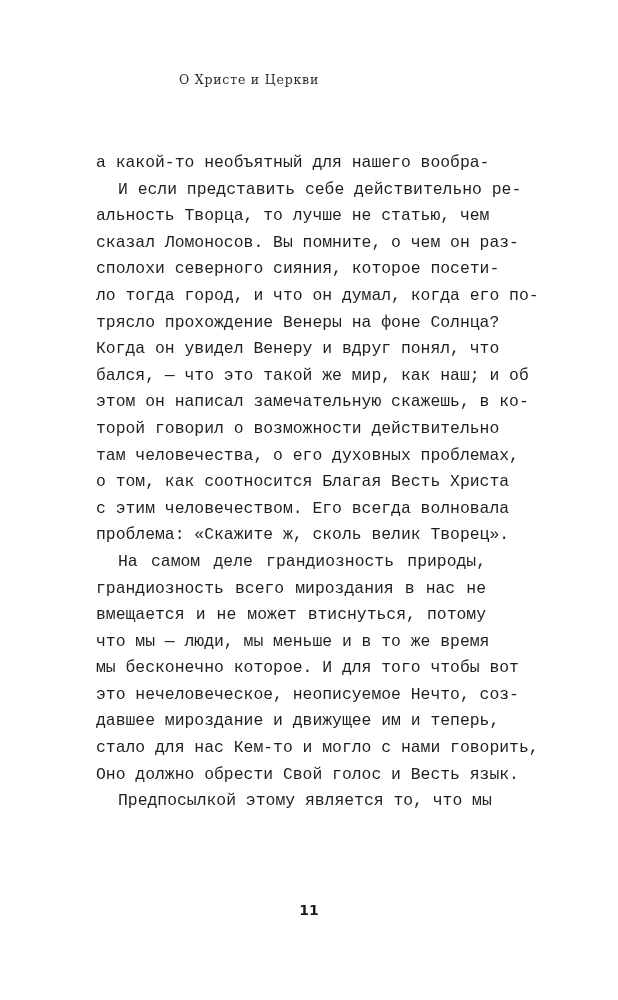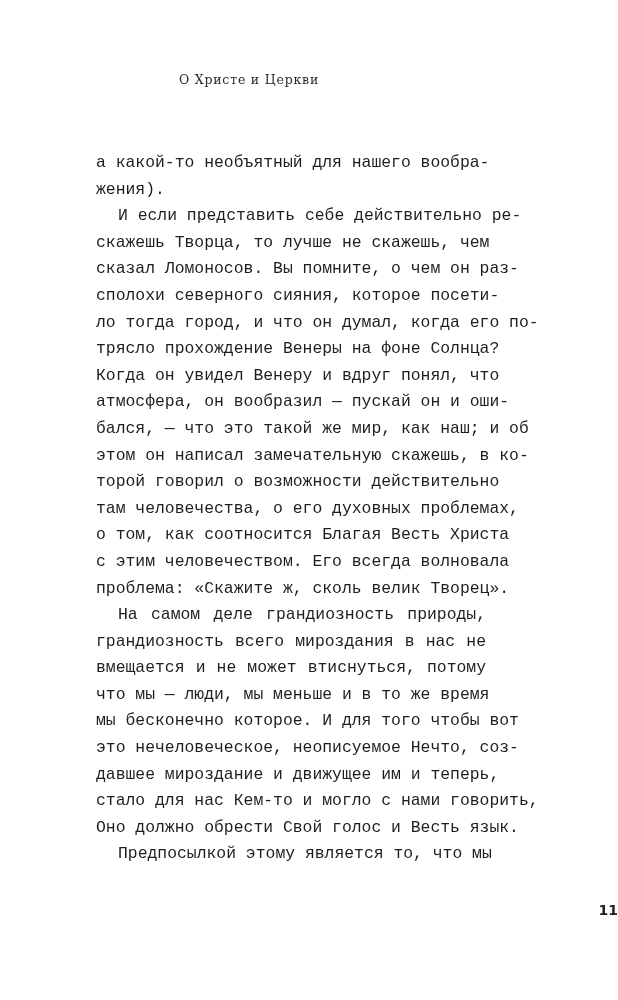--- a/index.html
+++ b/index.html
@@ -69,7 +69,6 @@
 
 <div class="text-block">
   <span class="line">а какой-то необъятный для нашего вообра-</span>
-  <span class="line last">жения).</span>
   <span class="line indent">И если представить себе действительно ре-</span>
   <span class="line">скажешь Творца, то лучше не скажешь, чем</span>
   <span class="line">сказал Ломоносов. Вы помните, о чем он раз-</span>

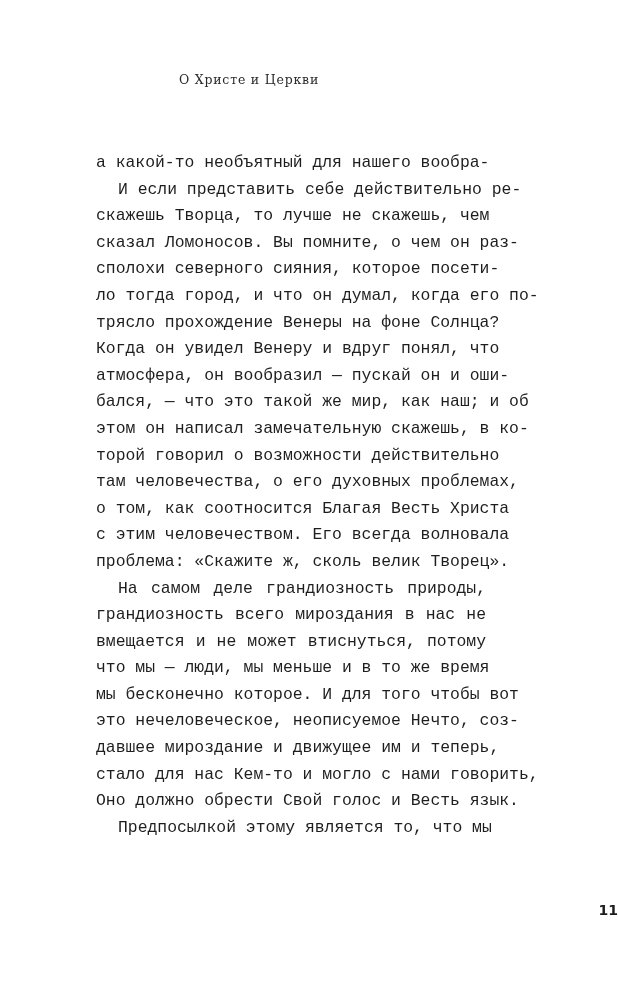--- a/index.html
+++ b/index.html
@@ -70,7 +70,7 @@
 <div class="text-block">
   <span class="line">а какой-то необъятный для нашего вообра-</span>
   <span class="line indent">И если представить себе действительно ре-</span>
-  <span class="line">скажешь Творца, то лучше не скажешь, чем</span>
+  <span class="line">альность Творца, то лучше не статью, чем</span>
   <span class="line">сказал Ломоносов. Вы помните, о чем он раз-</span>
   <span class="line">сполохи северного сияния, которое посети-</span>
   <span class="line">ло тогда город, и что он думал, когда его по-</span>

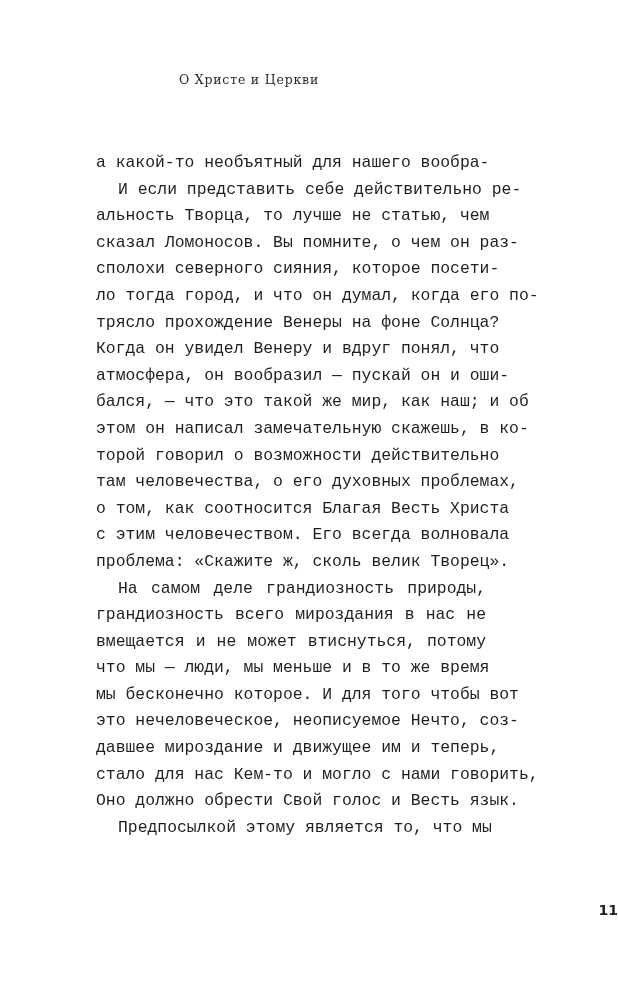--- a/index.html
+++ b/index.html
@@ -76,7 +76,6 @@
   <span class="line">ло тогда город, и что он думал, когда его по-</span>
   <span class="line">трясло прохождение Венеры на фоне Солнца?</span>
   <span class="line">Когда он увидел Венеру и вдруг понял, что</span>
-  <span class="line">атмосфера, он вообразил — пускай он и оши-</span>
   <span class="line">бался, — что это такой же мир, как наш; и об</span>
   <span class="line">этом он написал замечательную скажешь, в ко-</span>
   <span class="line">торой говорил о возможности действительно</span>

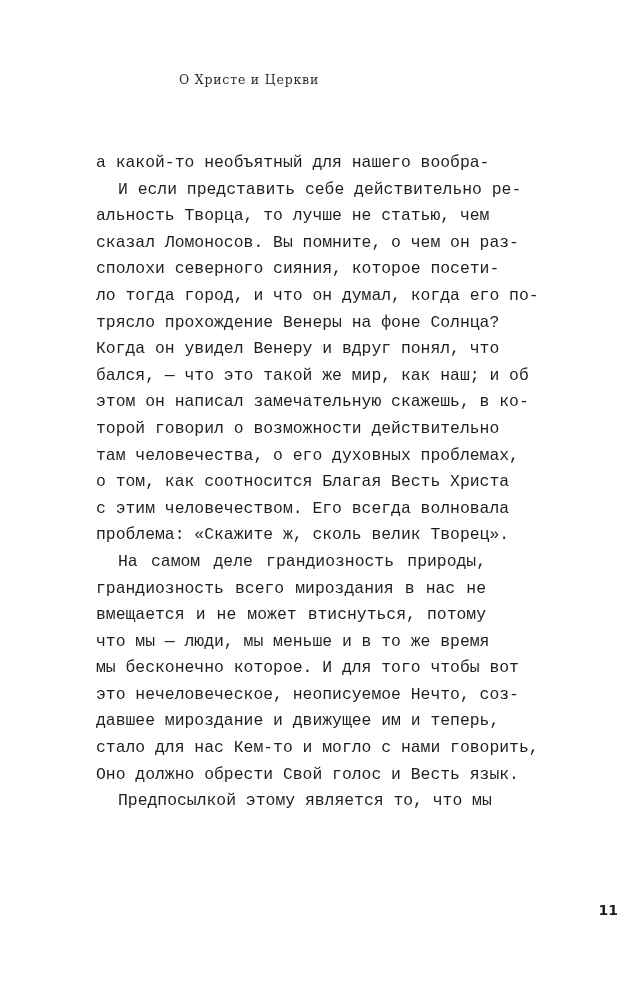--- a/index.html
+++ b/index.html
@@ -55,7 +55,7 @@
       top: 902px;
       left: 0;
       width: 618px;
-      text-align: right;
+      text-align: center;
       font-family: "DejaVu Sans", sans-serif;
       font-weight: bold;
       font-size: 14px;

